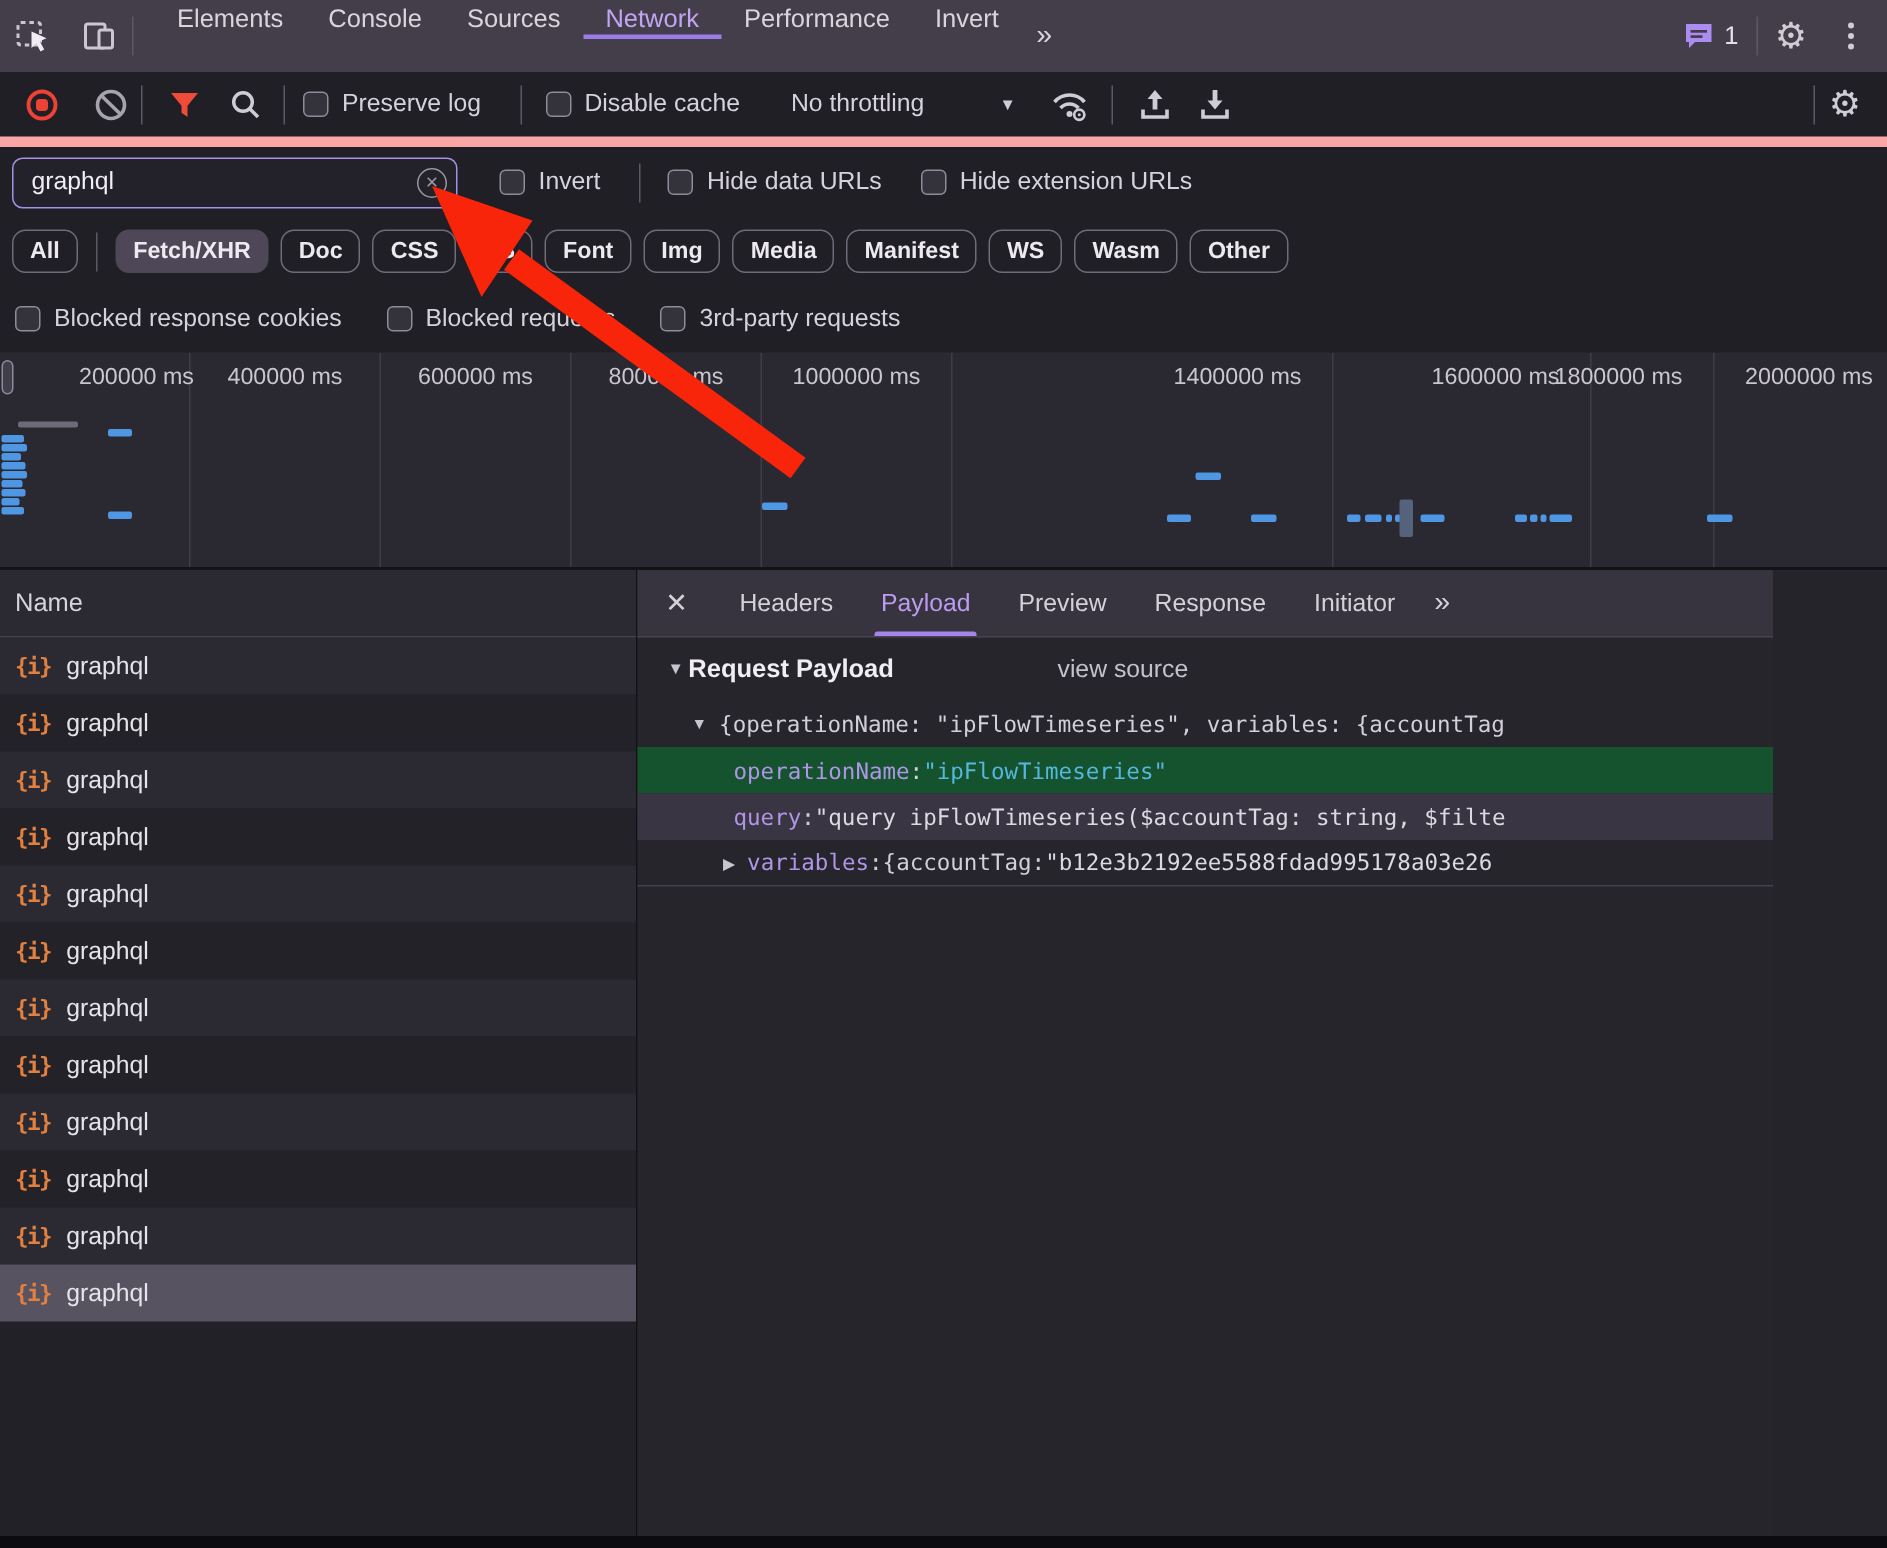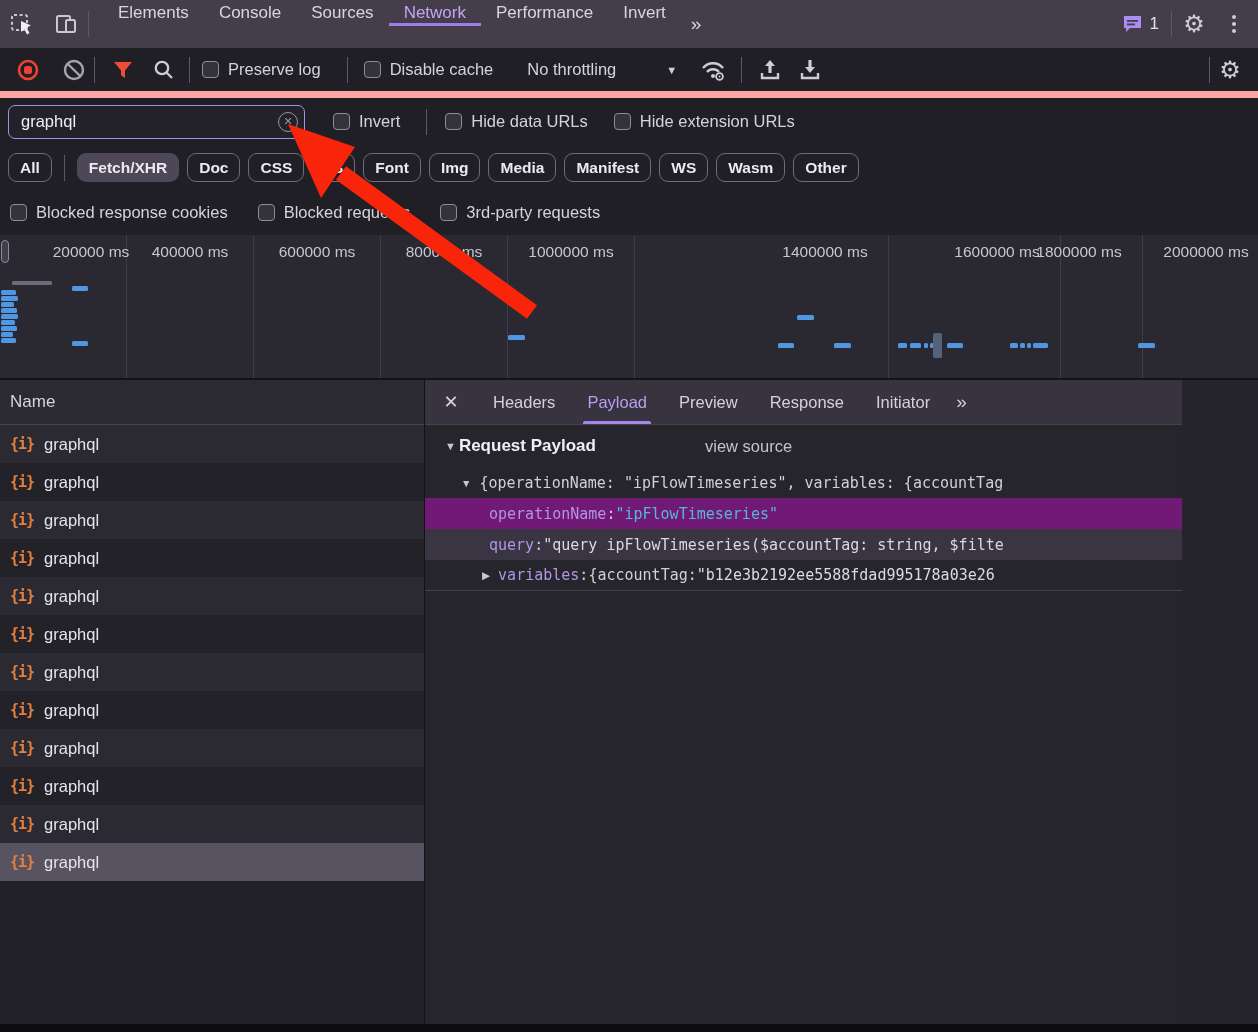--- a/index.html
+++ b/index.html
@@ -78,7 +78,7 @@
   .prow.lvl1 { padding-left:36px; }
   .prow.lvl2 { padding-left:64px; }
   .prow.lvl2t { padding-left:57px; }
-  .prow.bg-dark { background:#701a75; }
+  .prow.bg-dark { background:#14532d; }
   .prow.bg-sel { background:#3a3542; }
   .prow.bordered { border-bottom:1px solid #45414c; }
   .seg-txt { color:#d2cfd9; } .seg-key { color:#b095e6; } .seg-str { color:#56b6dd; } .seg-val { color:#dcd9e2; }

